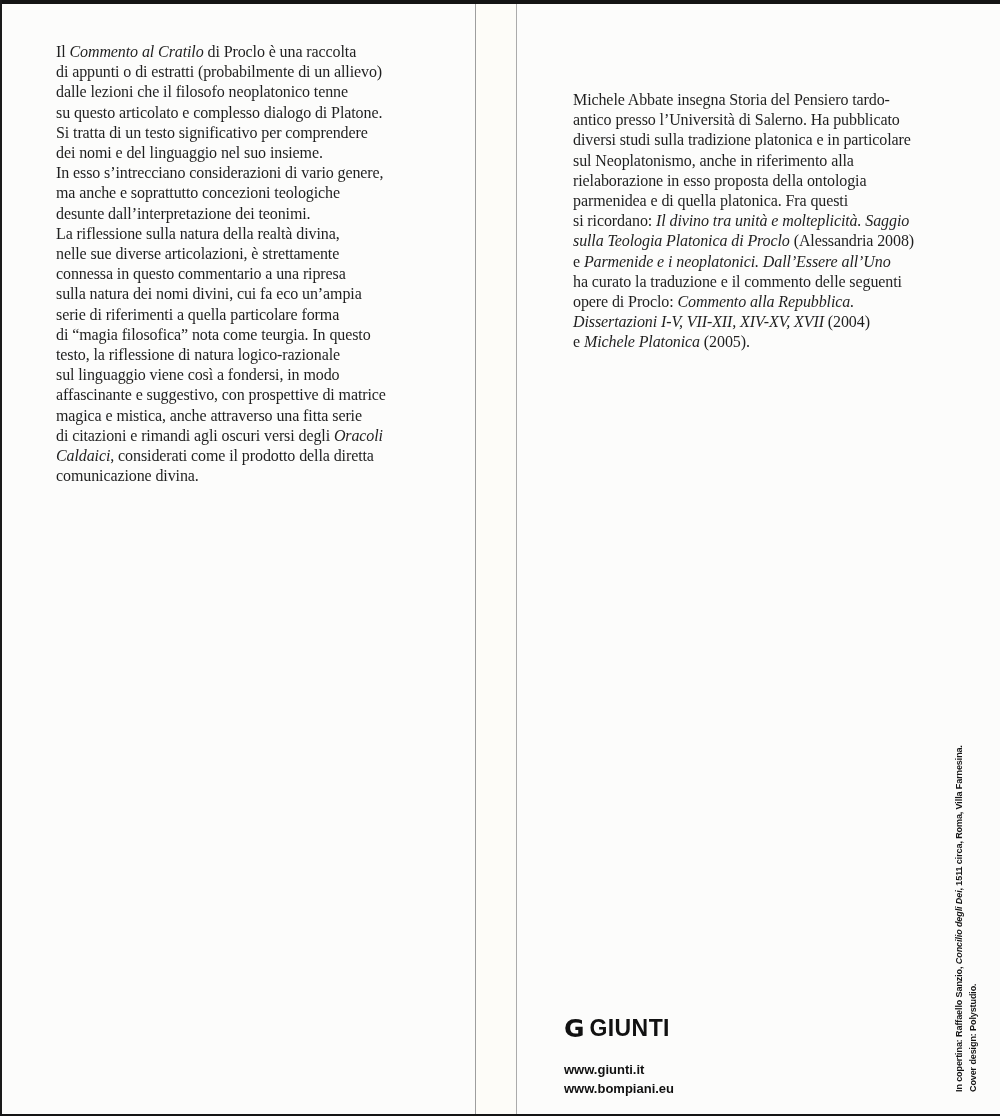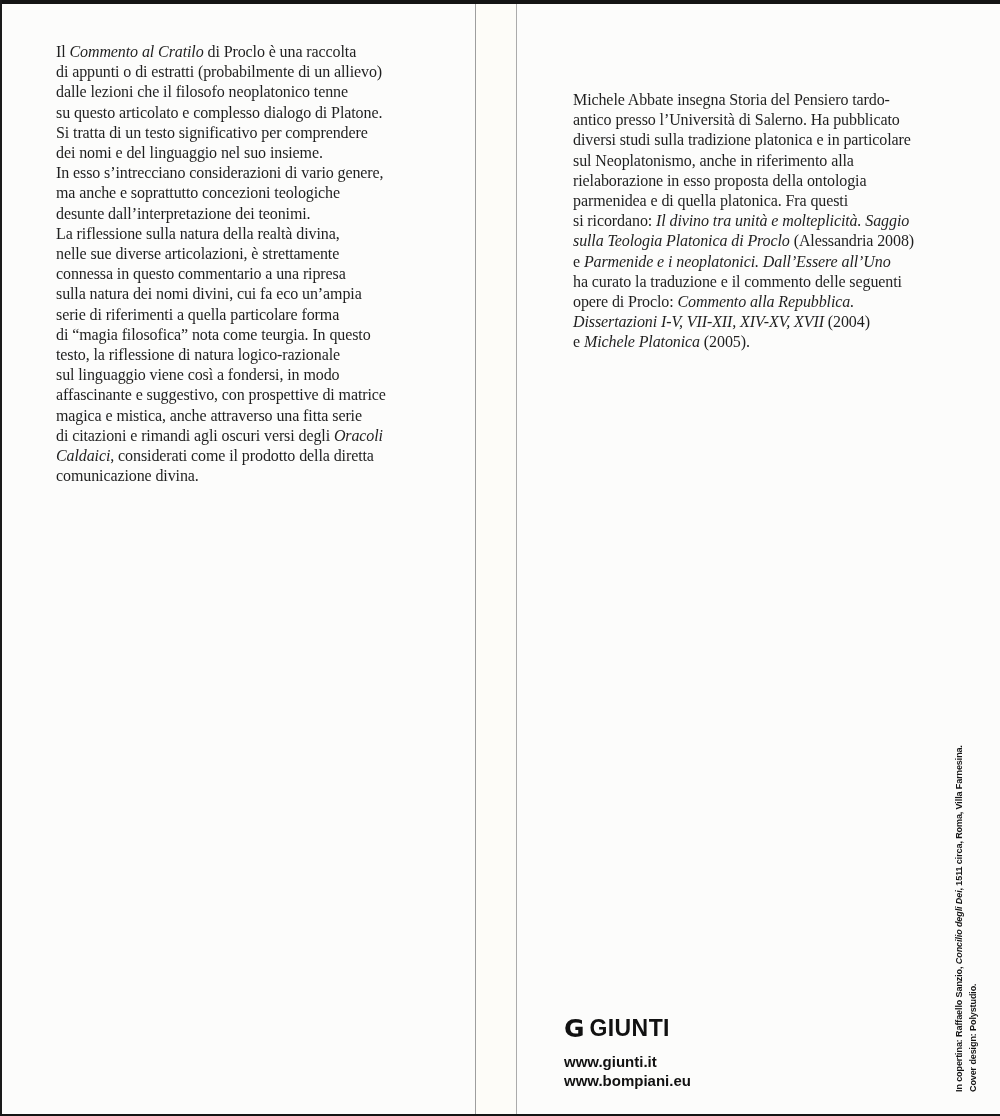--- a/index.html
+++ b/index.html
@@ -23,7 +23,7 @@
   .logo-row{display:flex;align-items:center;gap:5px;}
   .g-mark{font-family:"DejaVu Sans",sans-serif;font-weight:900;font-size:25px;line-height:22px;}
   .logo-text{font-weight:700;font-size:23px;letter-spacing:0.4px;}
-  .websites{margin-top:10px;font-weight:700;font-size:15px;line-height:19px;}
+  .websites{margin-top:18px;font-weight:700;font-size:13px;line-height:19px;}
   .credits{position:absolute;left:953px;top:690px;width:30px;height:402px;}
   .credits-inner{
     position:absolute;top:0;left:0;width:402px;

